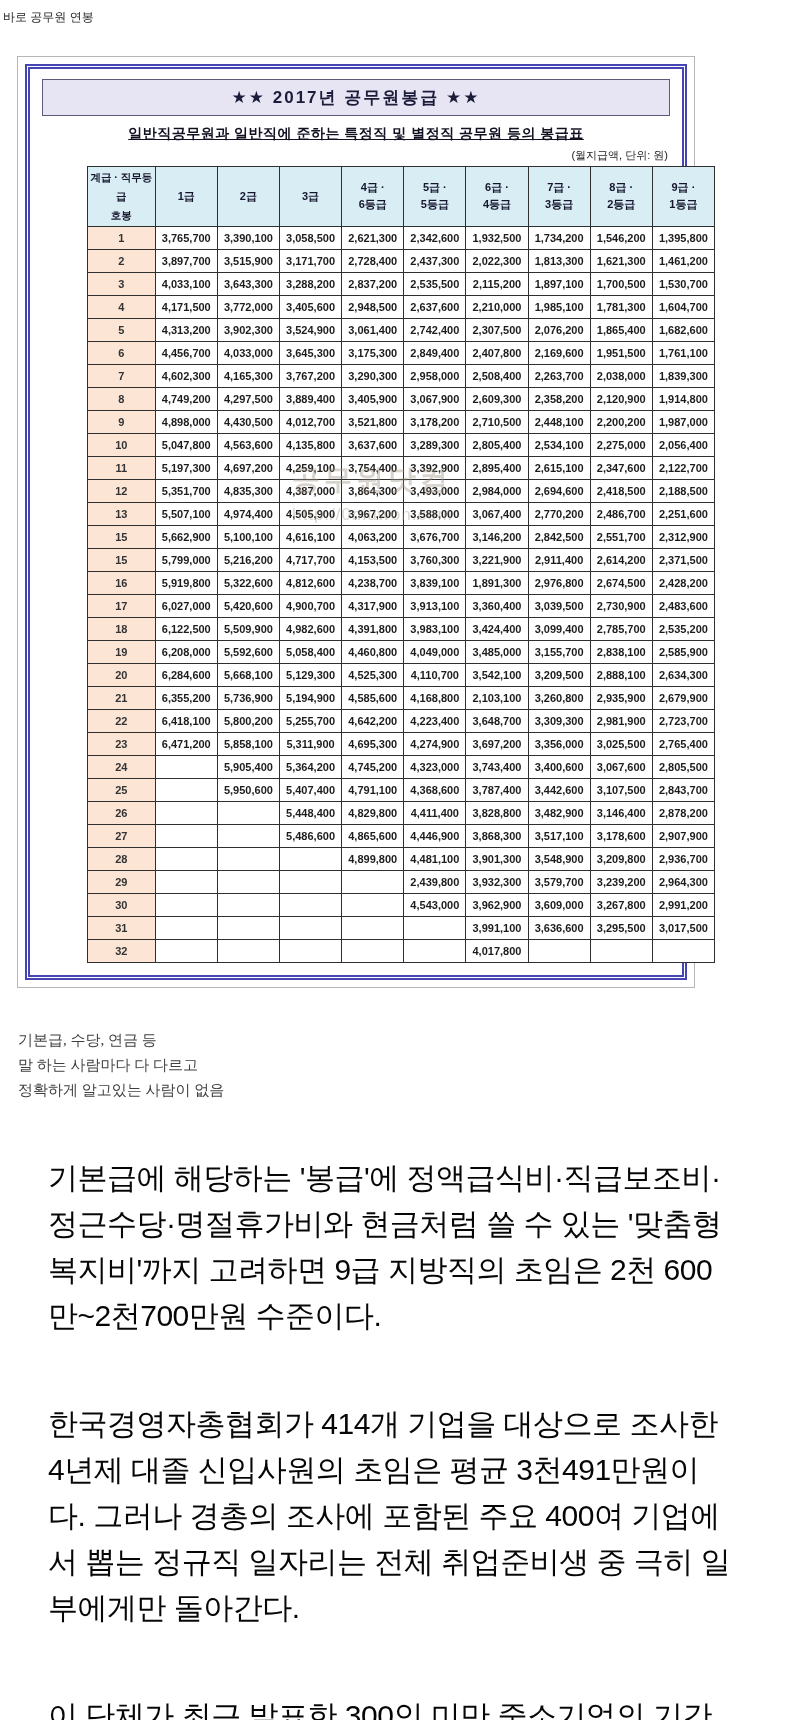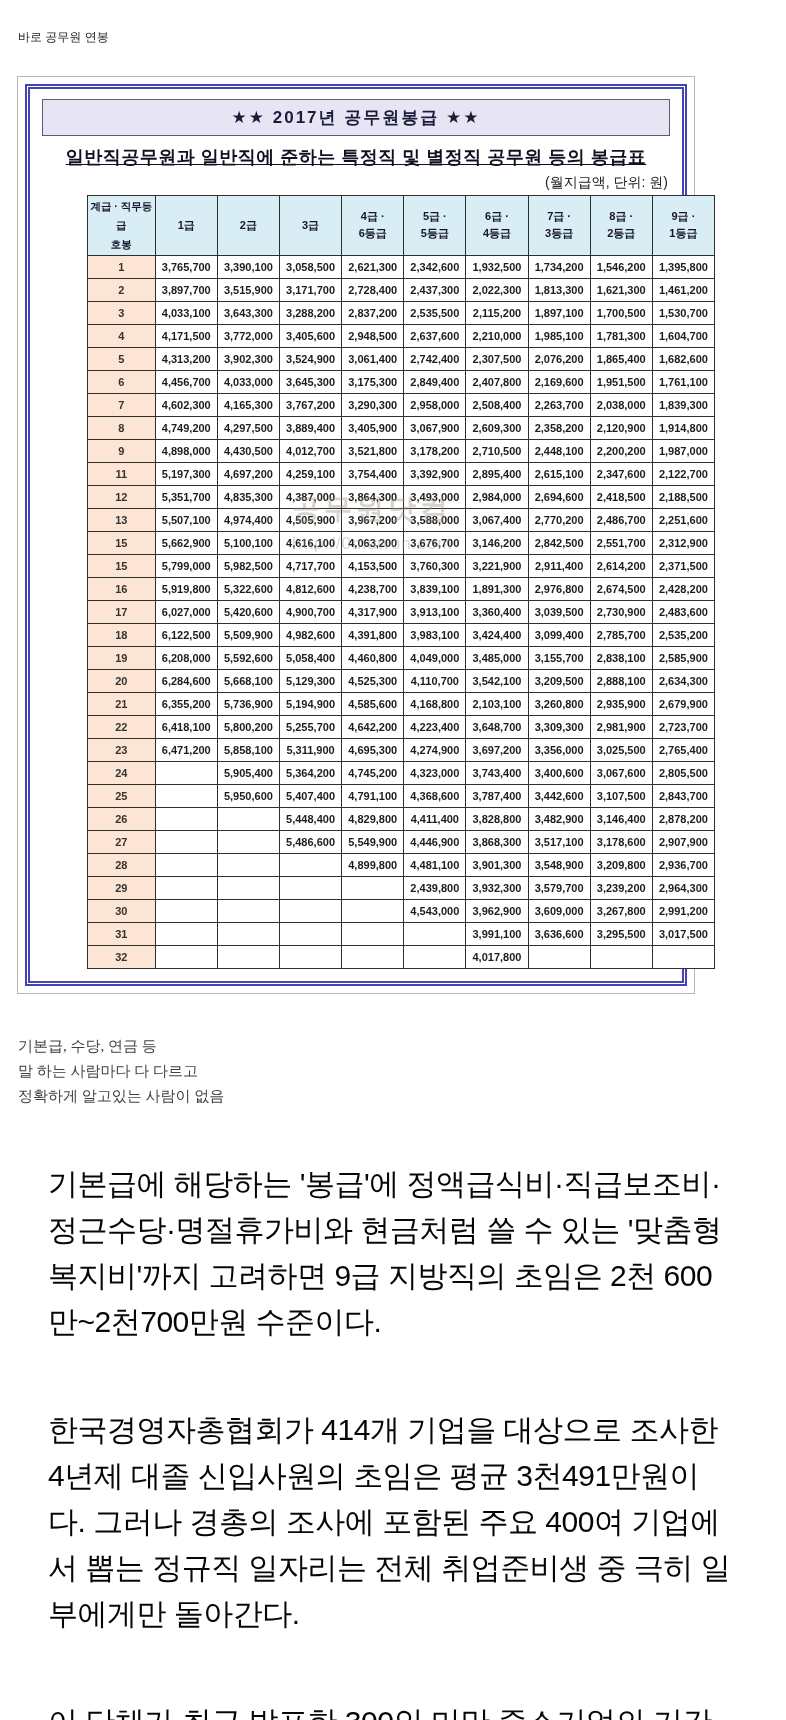--- a/index.html
+++ b/index.html
@@ -4,7 +4,7 @@
 <style>
   html,body{margin:0;padding:0;background:#ffffff;}
   body{width:786px;font-family:"Liberation Sans","DejaVu Sans",sans-serif;color:#111;}
-  .top-label{padding:9px 0 0 18px;font-size:12px;color:#222;margin-top:20px;}
+  .top-label{padding:9px 0 0 3px;font-size:12px;color:#222;}
 
   .table-frame{margin:30px 16px 0 17px;width:678px;box-sizing:border-box;
                border:1px solid #b5b5b5;background:#fff;padding:7px;}

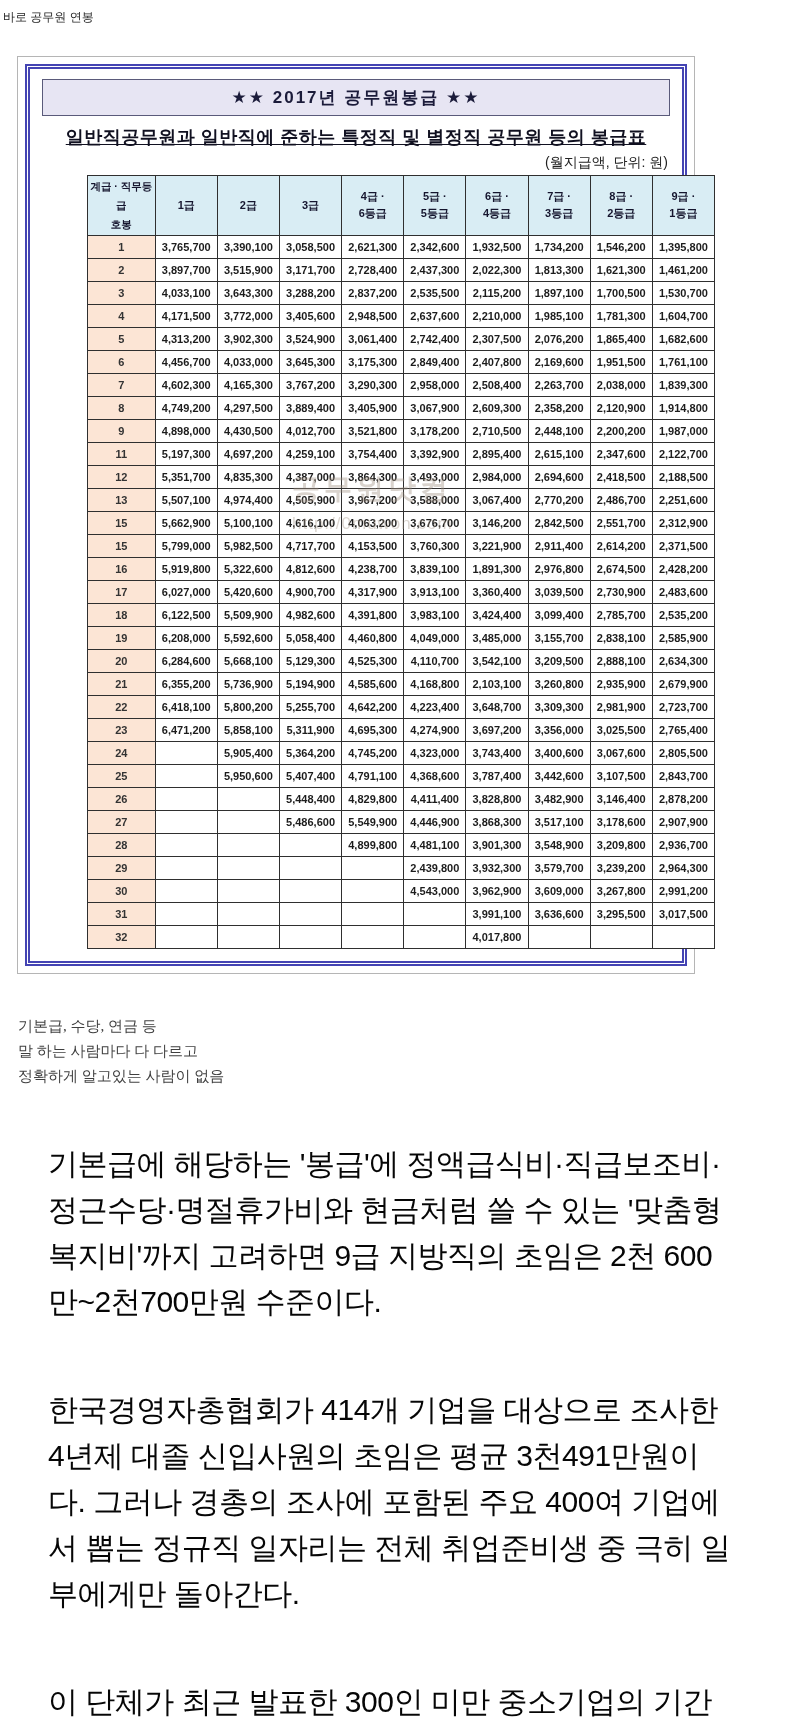--- a/index.html
+++ b/index.html
@@ -13,7 +13,7 @@
   .title-box{border:1px solid #5a5a7a;background:#e7e5f3;text-align:center;
              font-weight:bold;font-size:17px;color:#1b1b3a;padding:6px 16px;letter-spacing:2px;}
   .subtitle{text-align:center;font-weight:bold;text-decoration:underline;
-            font-size:18px;margin-top:9px;color:#101020;letter-spacing:.5px;}
+            font-size:14px;margin-top:9px;color:#101020;letter-spacing:.5px;}
   .unit-note{text-align:right;font-size:14px;color:#222;margin:5px 2px 3px 0;}
 
   .table-holder{position:relative;}

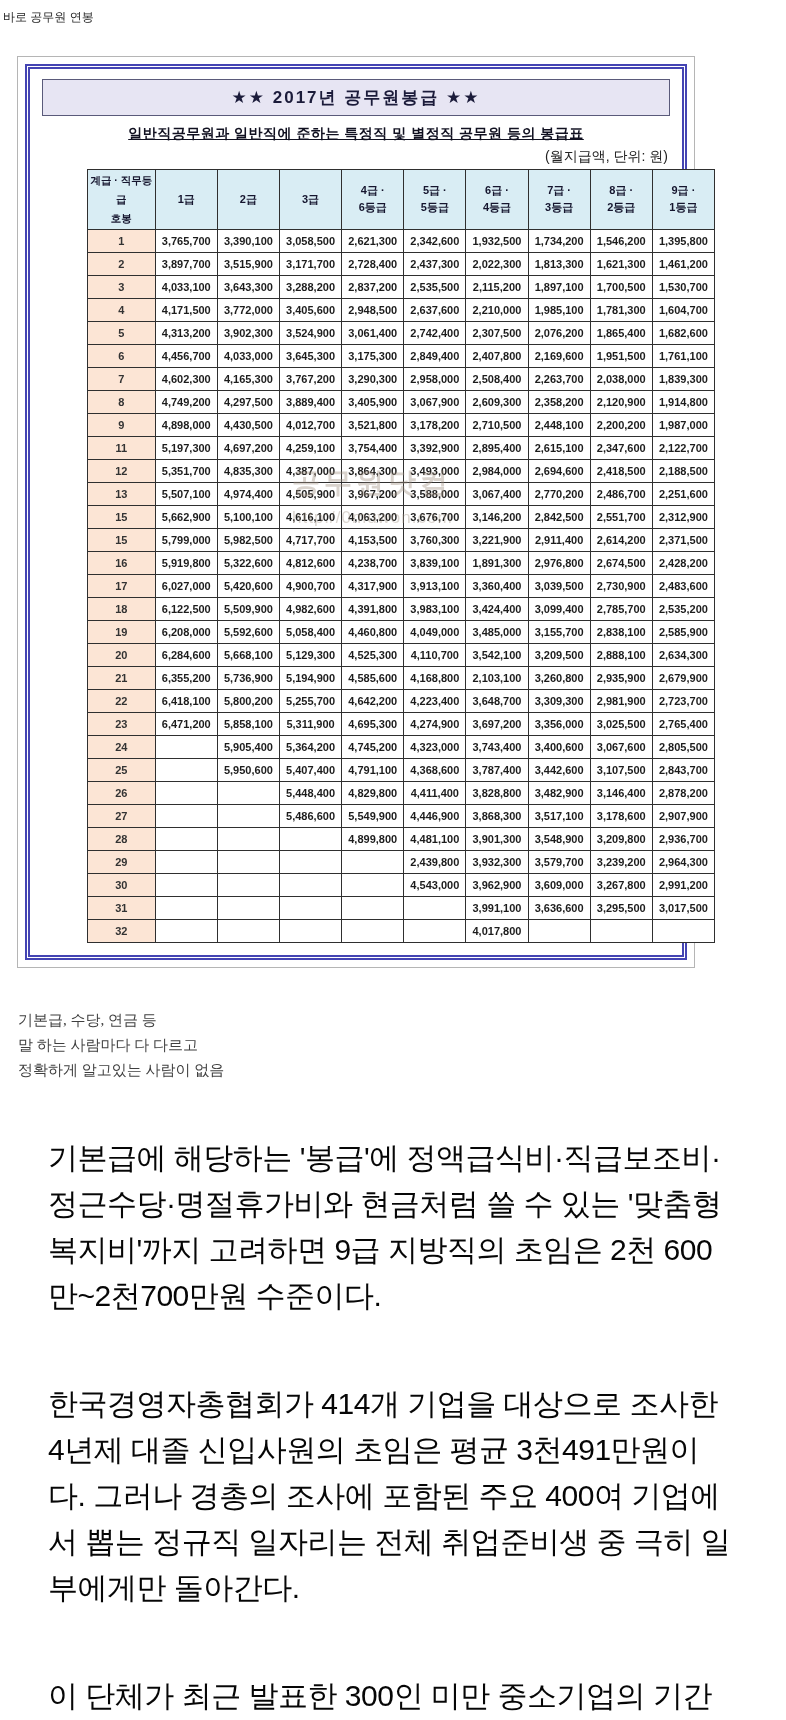--- a/index.html
+++ b/index.html
@@ -14,7 +14,7 @@
              font-weight:bold;font-size:17px;color:#1b1b3a;padding:6px 16px;letter-spacing:2px;}
   .subtitle{text-align:center;font-weight:bold;text-decoration:underline;
             font-size:14px;margin-top:9px;color:#101020;letter-spacing:.5px;}
-  .unit-note{text-align:right;font-size:14px;color:#222;margin:5px 2px 3px 0;}
+  .unit-note{text-align:right;font-size:11px;color:#222;margin:5px 2px 3px 0;}
 
   .table-holder{position:relative;}
   table{width:100%;border-collapse:collapse;table-layout:fixed;margin-left:45px;}

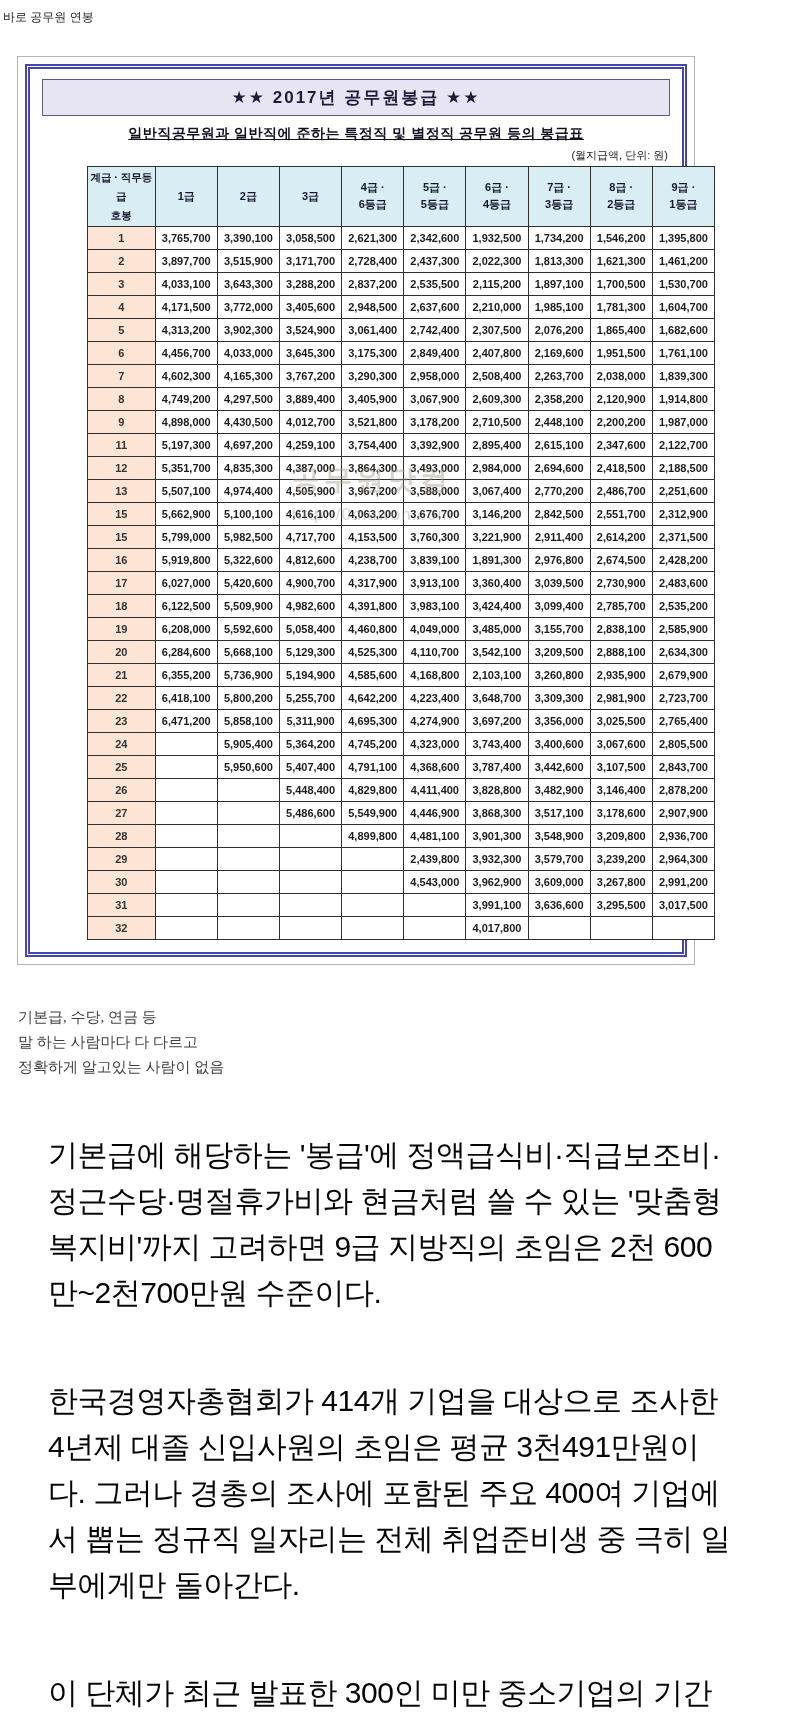--- a/index.html
+++ b/index.html
@@ -197,6 +197,18 @@
                 <td>1,987,000</td>
               </tr>
               <tr>
+                <td class="step">10</td>
+                <td>5,047,800</td>
+                <td>4,563,600</td>
+                <td>4,135,800</td>
+                <td>3,637,600</td>
+                <td>3,289,300</td>
+                <td>2,805,400</td>
+                <td>2,534,100</td>
+                <td>2,275,000</td>
+                <td>2,056,400</td>
+              </tr>
+              <tr>
                 <td class="step">11</td>
                 <td>5,197,300</td>
                 <td>4,697,200</td>

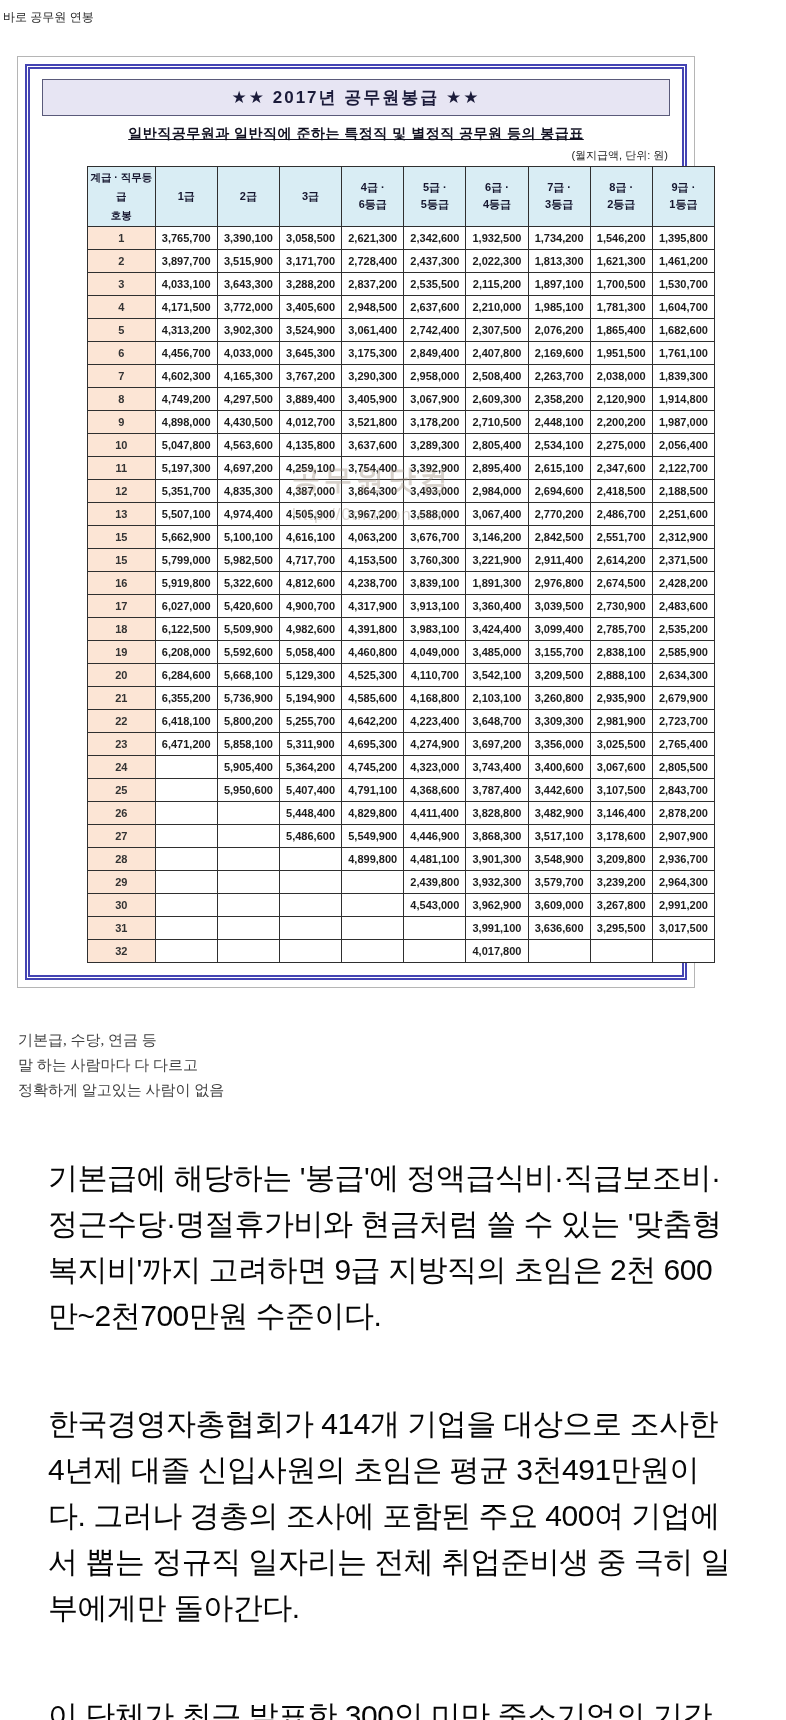--- a/index.html
+++ b/index.html
@@ -259,7 +259,7 @@
               <tr>
                 <td class="step">15</td>
                 <td>5,799,000</td>
-                <td>5,982,500</td>
+                <td>5,216,200</td>
                 <td>4,717,700</td>
                 <td>4,153,500</td>
                 <td>3,760,300</td>

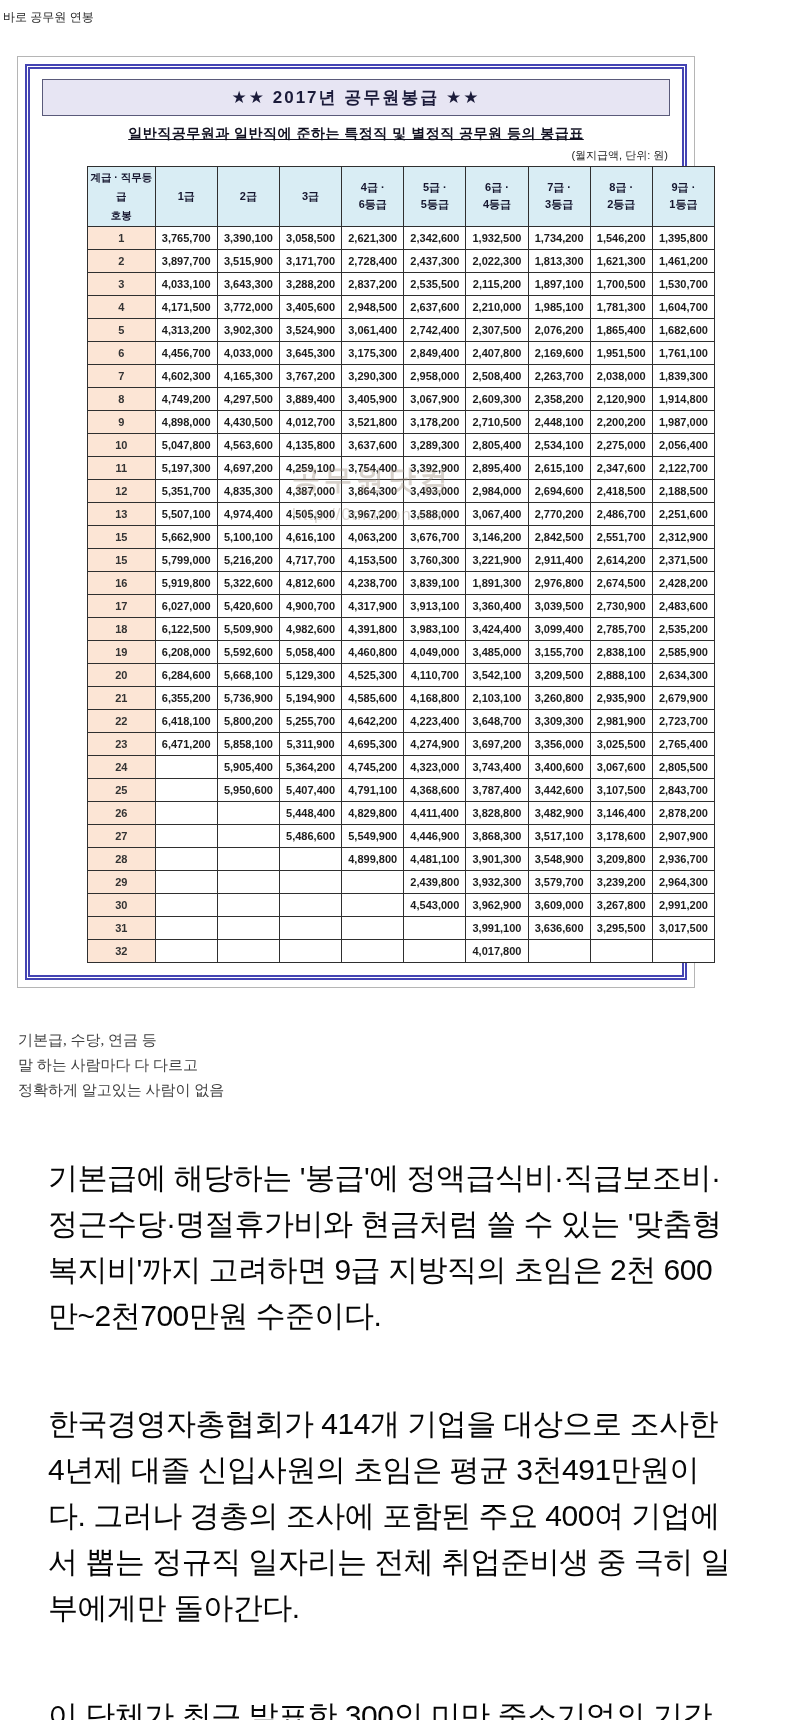--- a/index.html
+++ b/index.html
@@ -405,7 +405,7 @@
                 <td></td>
                 <td></td>
                 <td>5,486,600</td>
-                <td>5,549,900</td>
+                <td>4,865,600</td>
                 <td>4,446,900</td>
                 <td>3,868,300</td>
                 <td>3,517,100</td>

